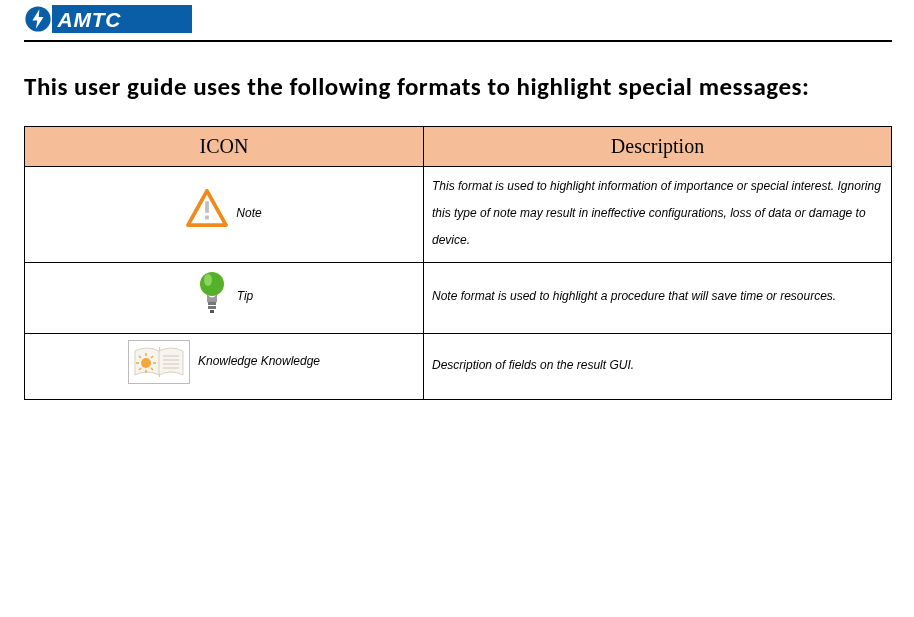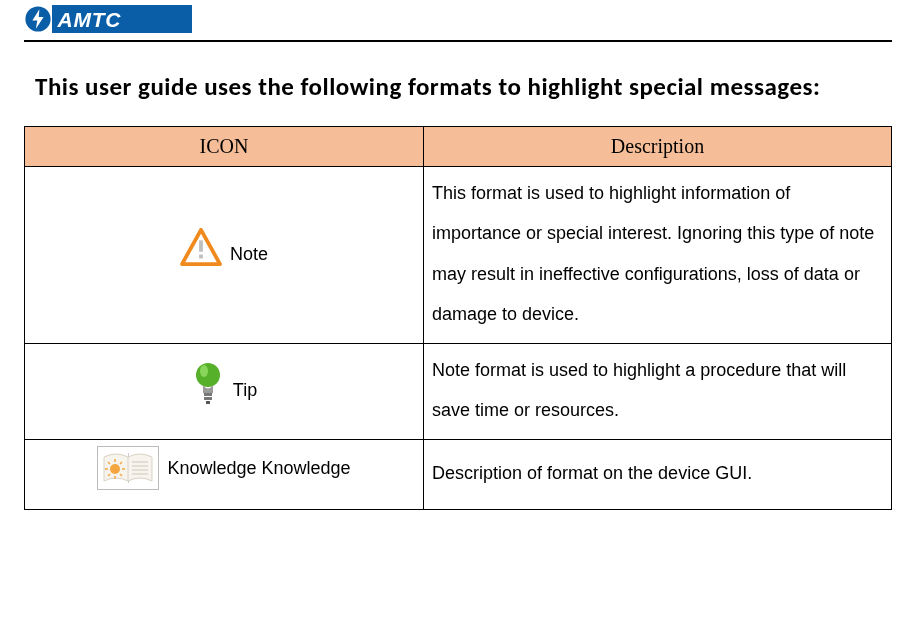--- a/index.html
+++ b/index.html
@@ -45,7 +45,7 @@
     letter-spacing: 0.5px;
     text-align: justify;
     text-justify: inter-word;
-    margin: 0 0 12px 11px;
+    margin: 0 0 12px 0;
   }
   table.formats {
     border-collapse: collapse;

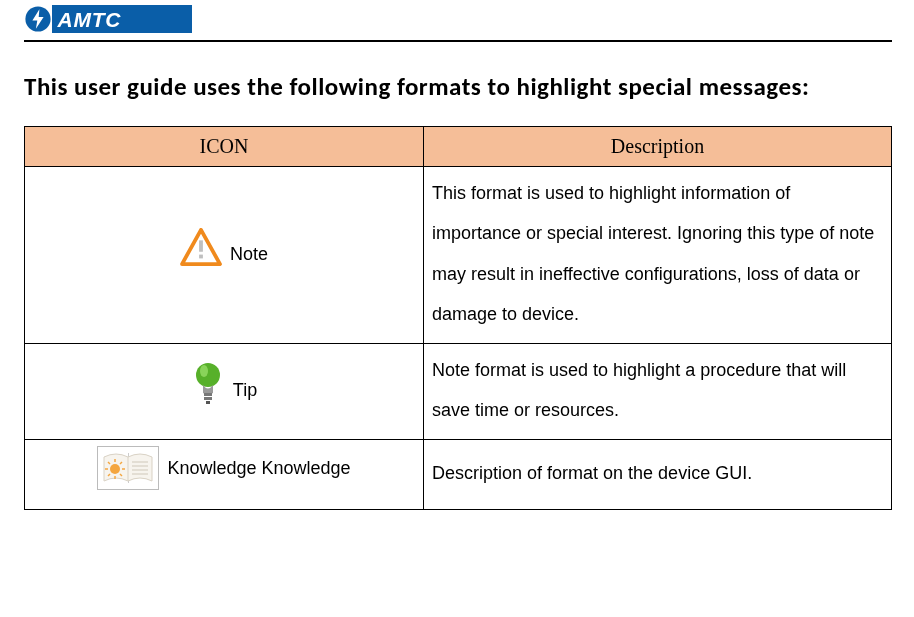--- a/index.html
+++ b/index.html
@@ -66,10 +66,11 @@
     text-align: center;
   }
   table.formats td {
-    font-size: 18px;
+    font-size: 12px;
     line-height: 2.25;
     padding: 6px 8px 8px 8px;
     vertical-align: middle;
+    font-style: italic;
   }
   col.icon-col { width: 399px; }
   col.desc-col { width: auto; }

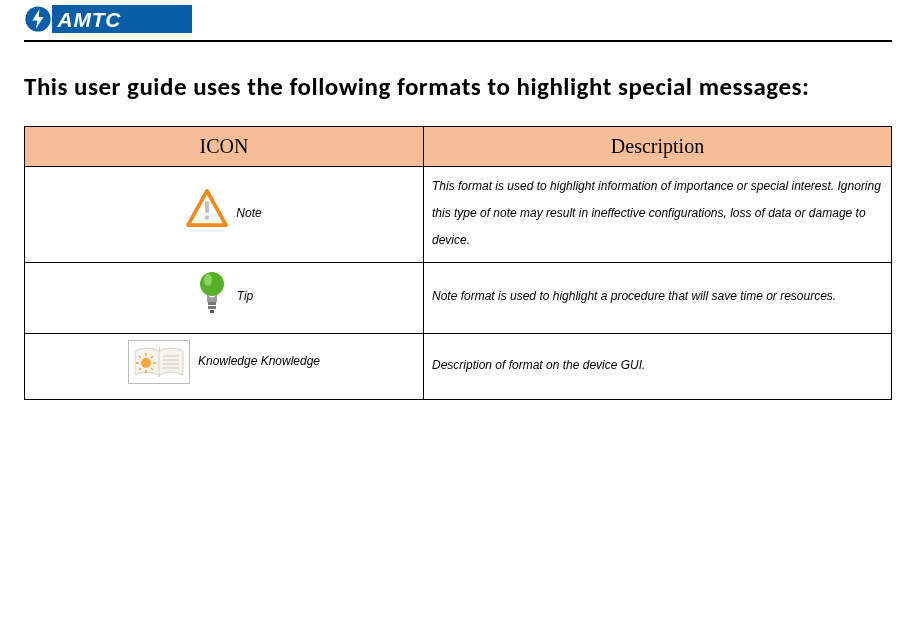--- a/index.html
+++ b/index.html
@@ -203,7 +203,7 @@
             <span>Knowledge Knowledge</span>
           </span>
         </td>
-        <td>Description of format on the device GUI.</td>
+        <td>Description of fields on the result GUI.</td>
       </tr>
     </tbody>
   </table>

